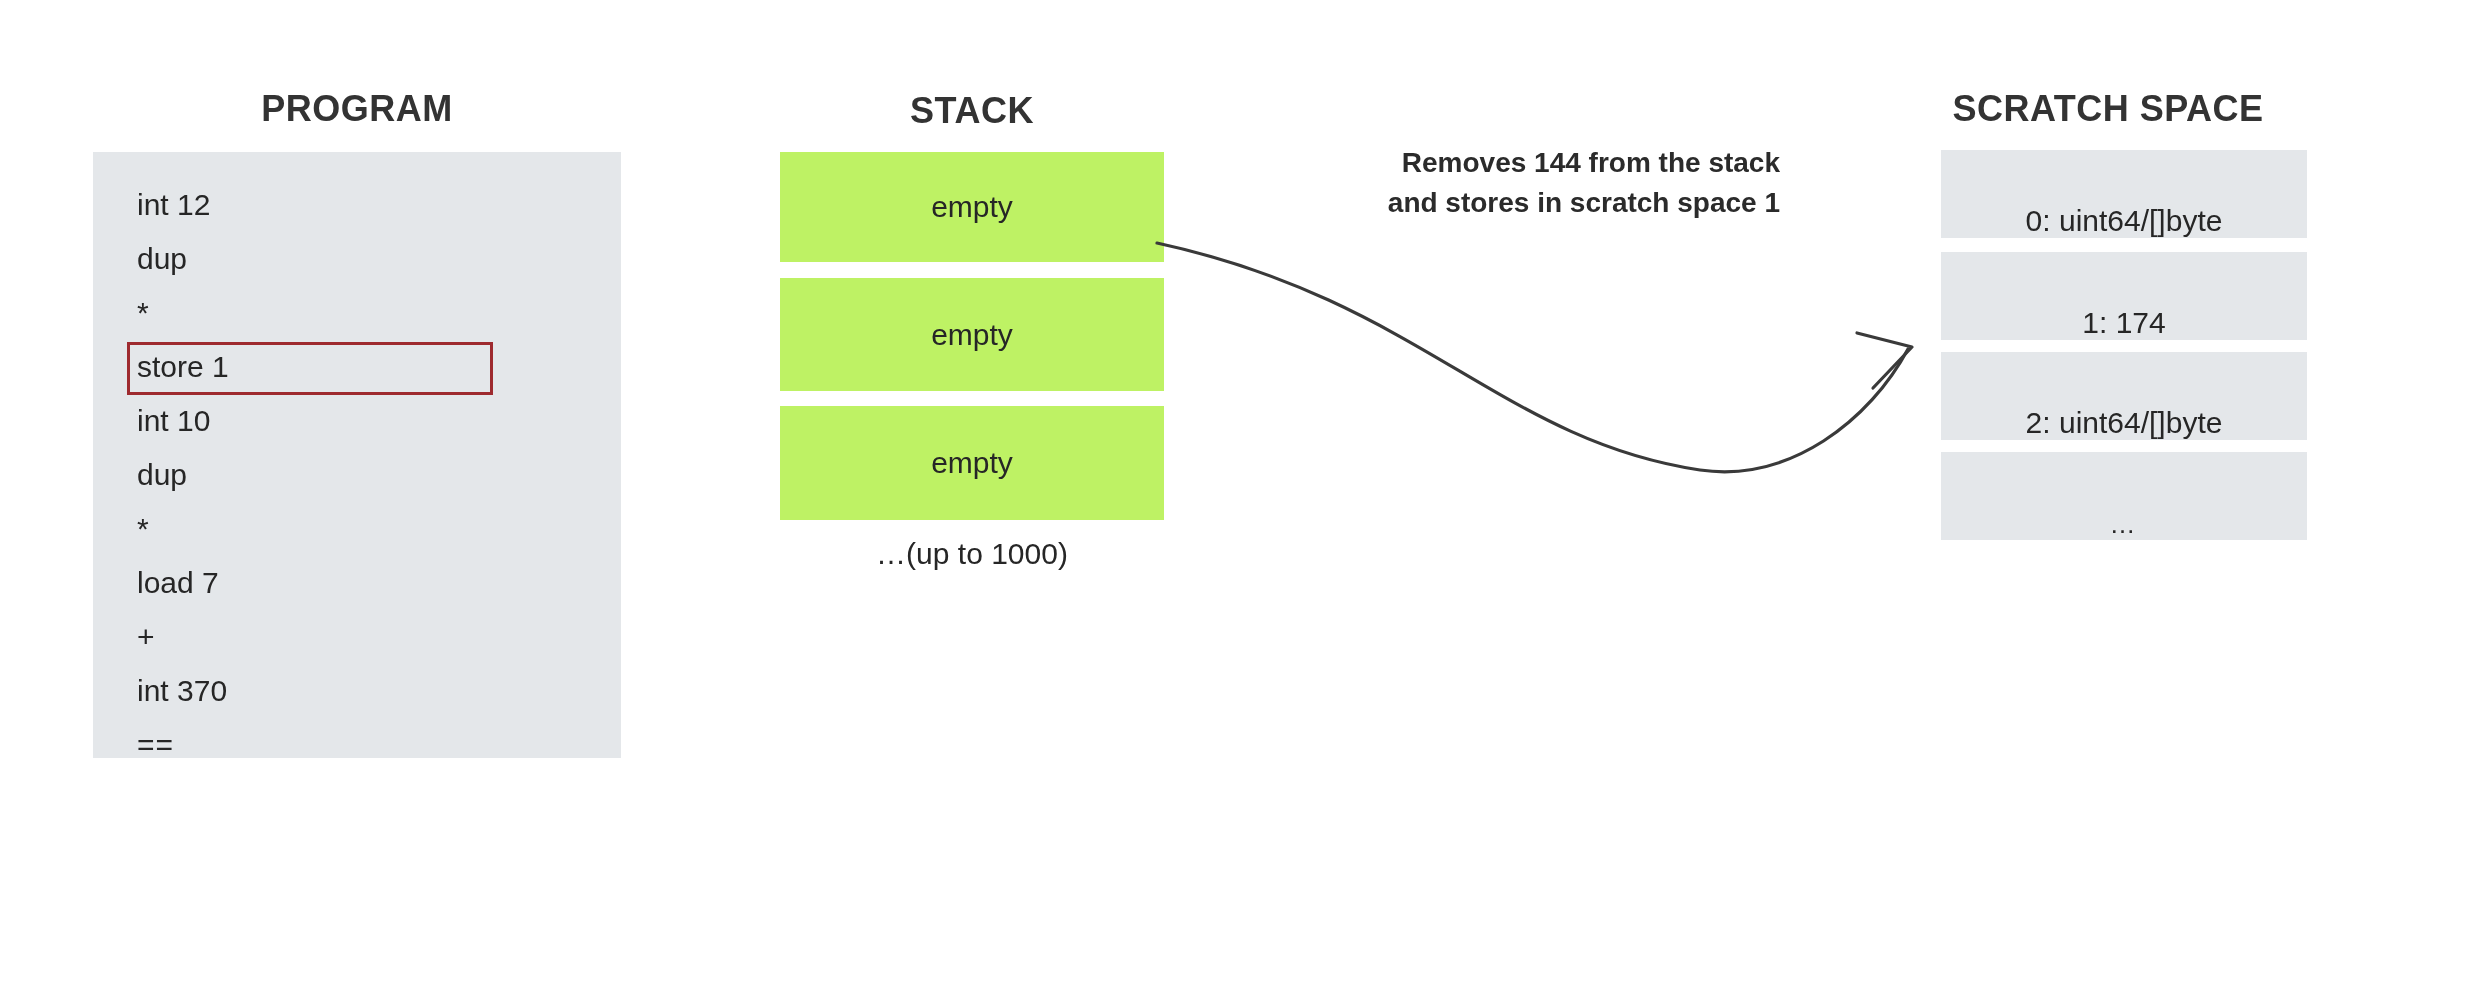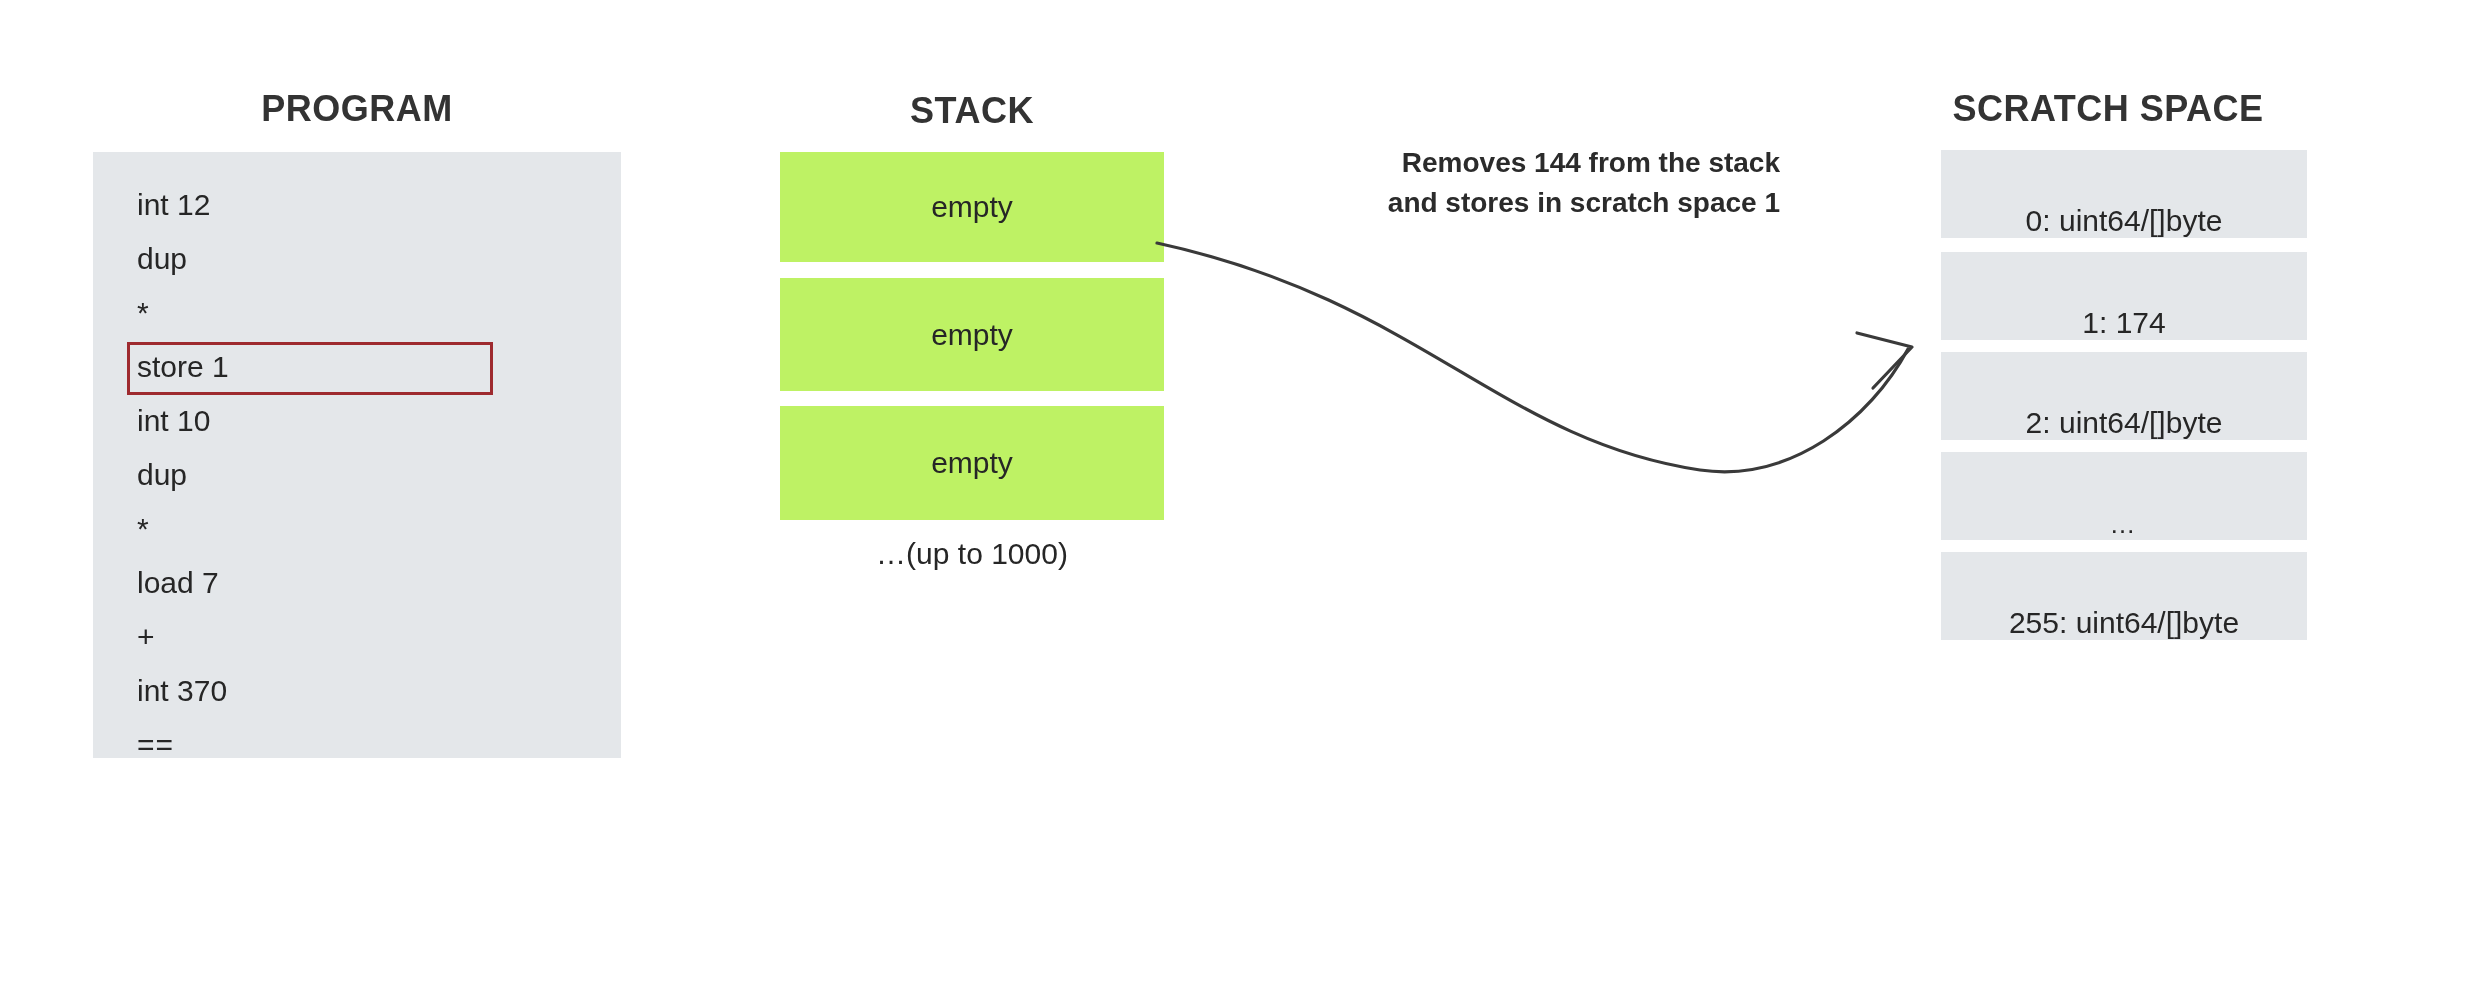--- a/index.html
+++ b/index.html
@@ -226,9 +226,6 @@
   <div class="scratch-cell" id="scratch-cell-3">
     <span>…</span>
   </div>
-  <div class="scratch-cell" id="scratch-cell-4">
-    <span>255: uint64/[]byte</span>
-  </div>
 
 </div>
 

